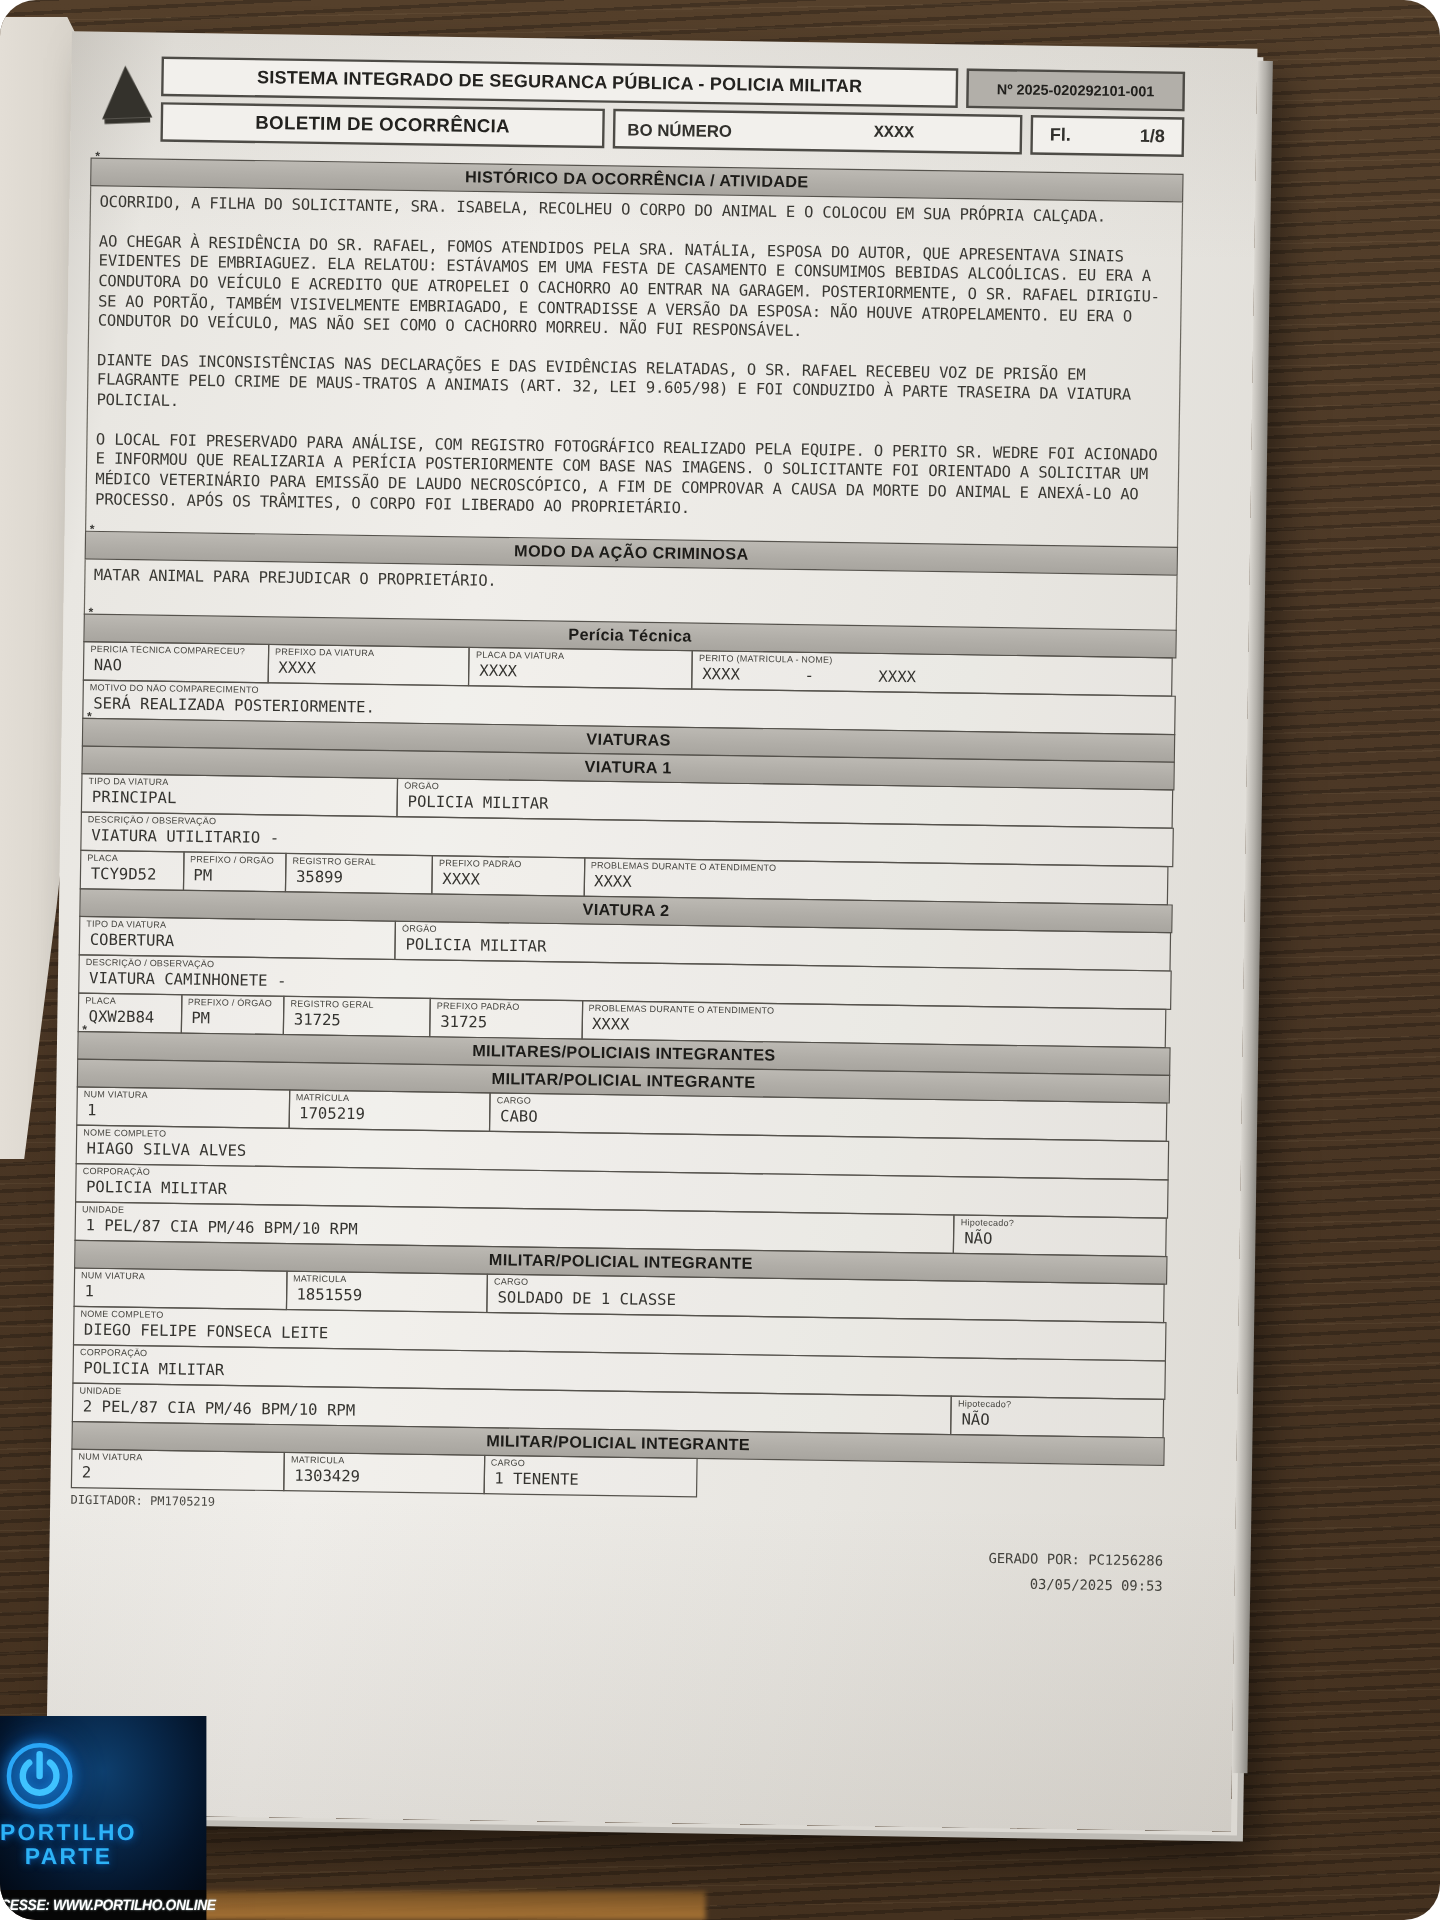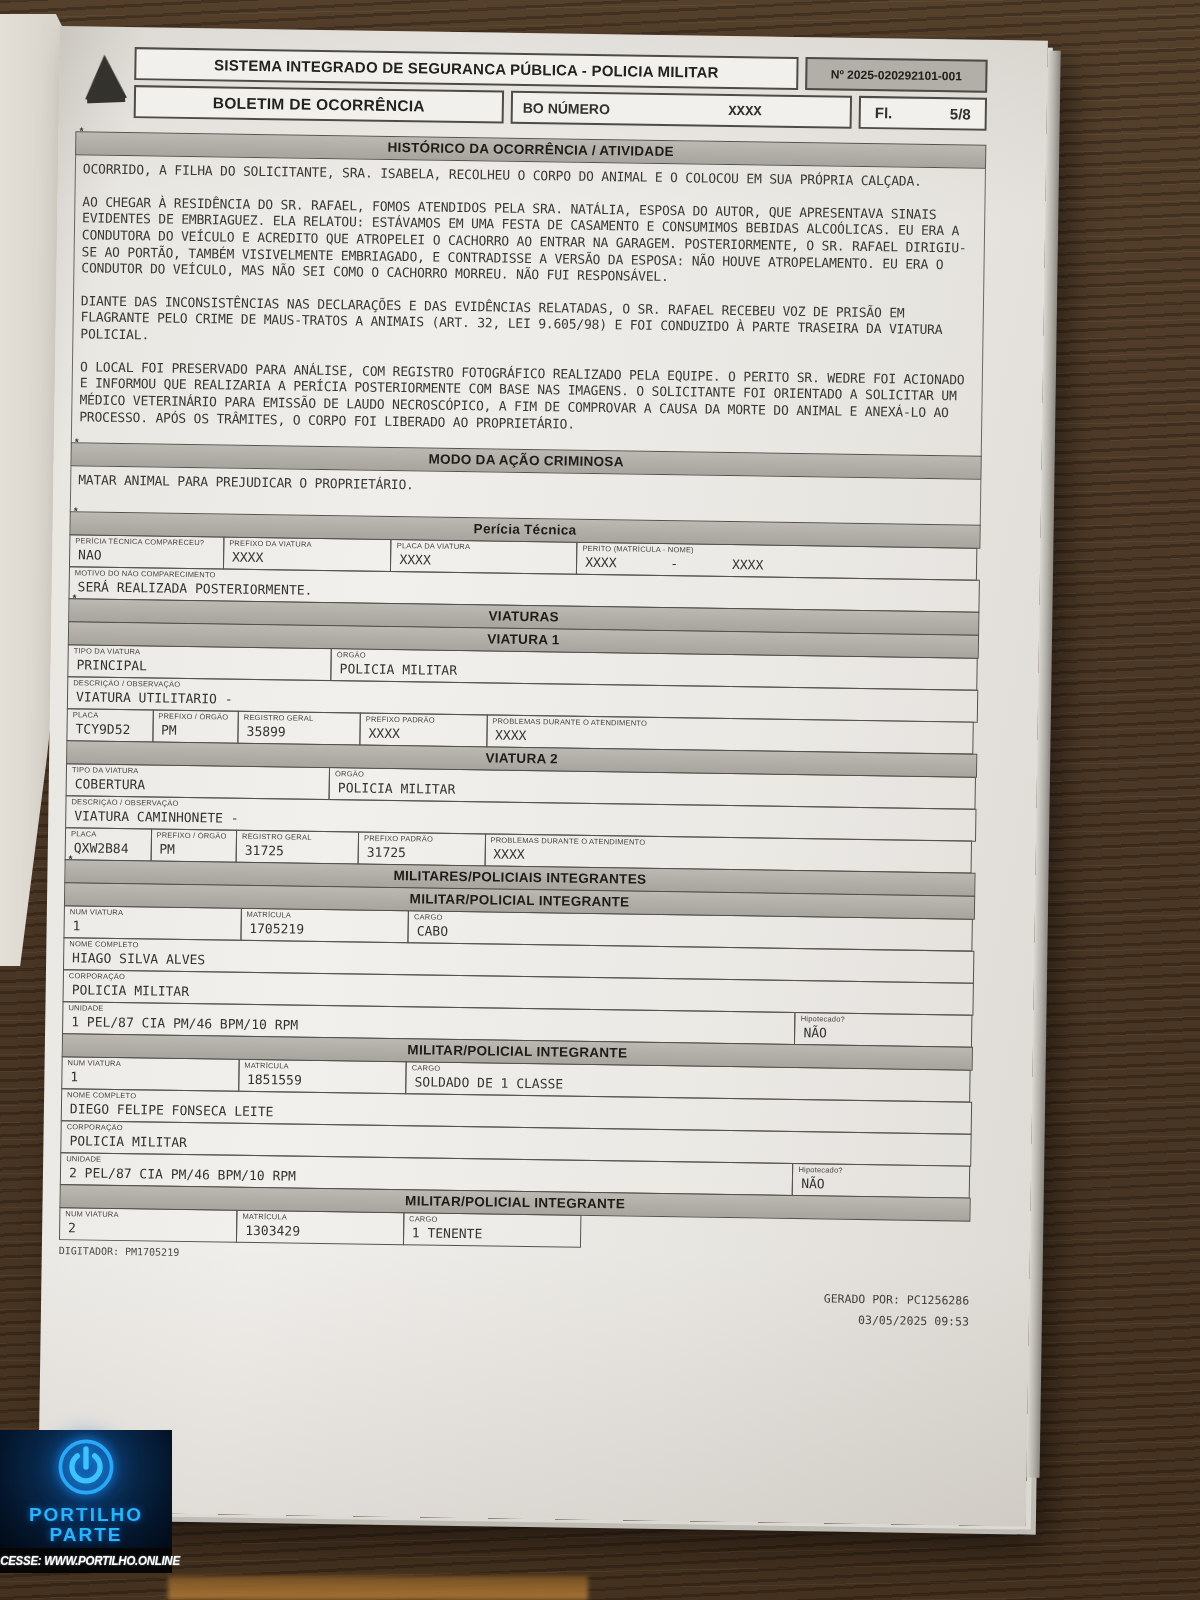--- a/index.html
+++ b/index.html
@@ -13,6 +13,7 @@
       repeating-linear-gradient(177deg, rgba(0,0,0,.22) 0 3px, rgba(0,0,0,0) 3px 11px),
       repeating-linear-gradient(179deg, rgba(255,226,180,.05) 0 1px, rgba(0,0,0,0) 1px 17px),
       linear-gradient(180deg, #55402b 0%, #4c3826 40%, #44311f 100%);
+    border-radius: 30px;
   }
 
   

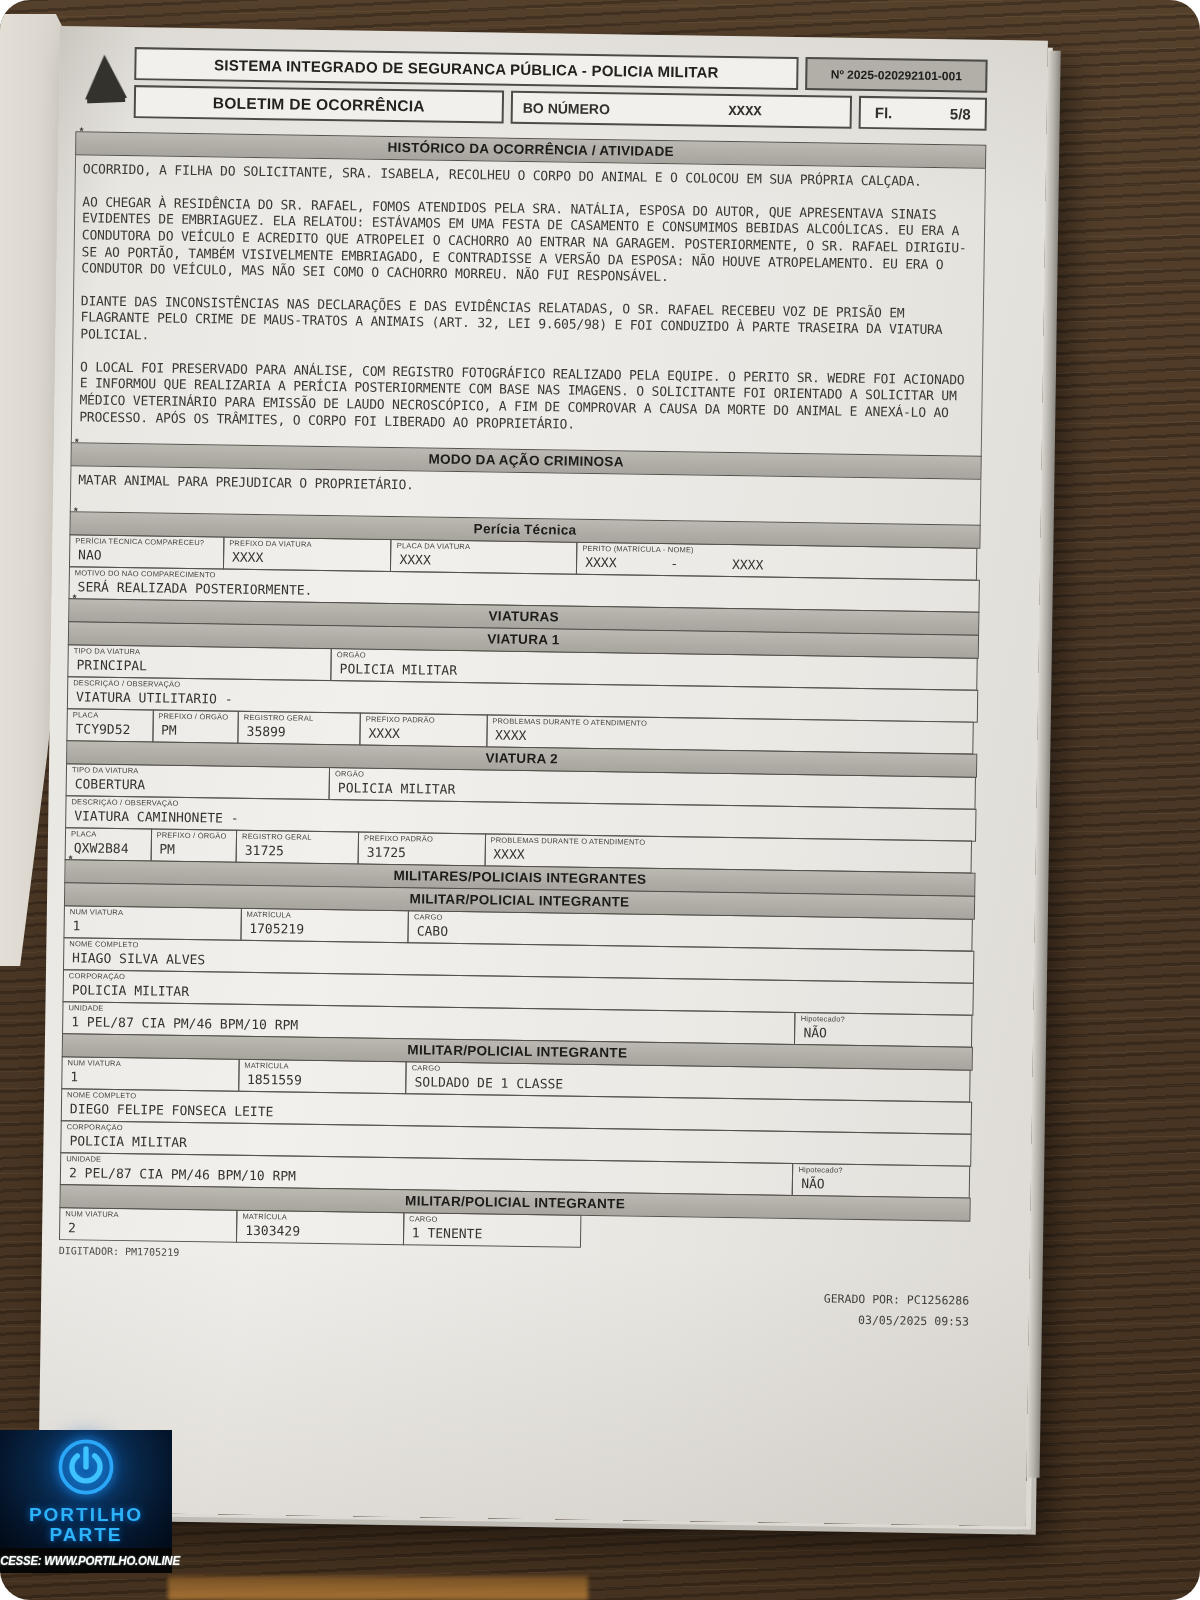--- a/index.html
+++ b/index.html
@@ -133,7 +133,7 @@
             </div>
             <div class="hbox fl-box">
               <span>Fl.</span>
-              <span>5/8</span>
+              <span>1/8</span>
             </div>
           </div>
         </div>

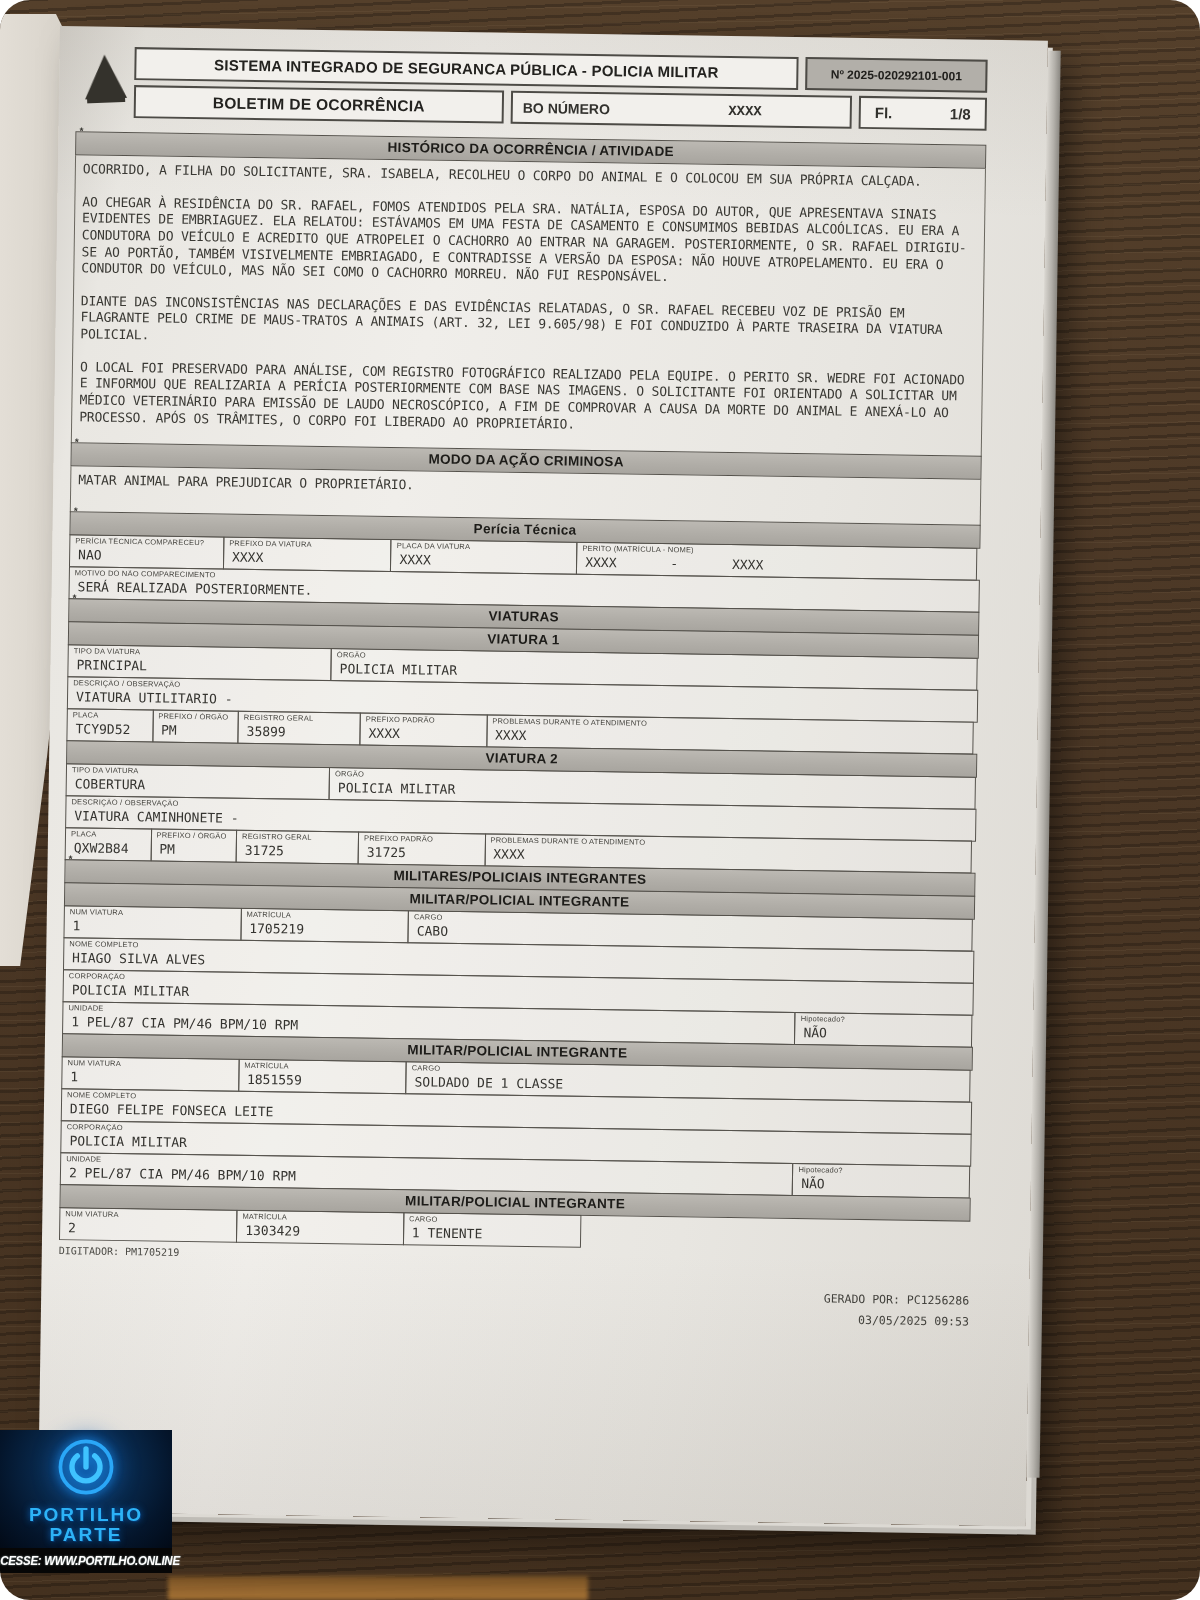--- a/index.html
+++ b/index.html
@@ -97,7 +97,7 @@
 
   
   .wm { position:absolute; left:0; top:1430px; width:172px; height:170px; z-index:5; }
-  .wm-main { width:100%; height:118px; display:flex; flex-direction:column; align-items:center; justify-content:center;
+  .wm-main { width:100%; height:145px; display:flex; flex-direction:column; align-items:flex-start; justify-content:center;
     background:radial-gradient(ellipse at 50% 32%, #0e3f6e 0%, #082749 40%, #04152b 72%, #020a16 100%); }
   .wm-icon { filter:drop-shadow(0 0 5px #1b8fe8) drop-shadow(0 0 11px #0a58b5); margin-bottom:5px; }
   .wm-text { text-align:center; font-weight:bold; font-size:19px; letter-spacing:2px; line-height:1.05; color:#2db3f7;

